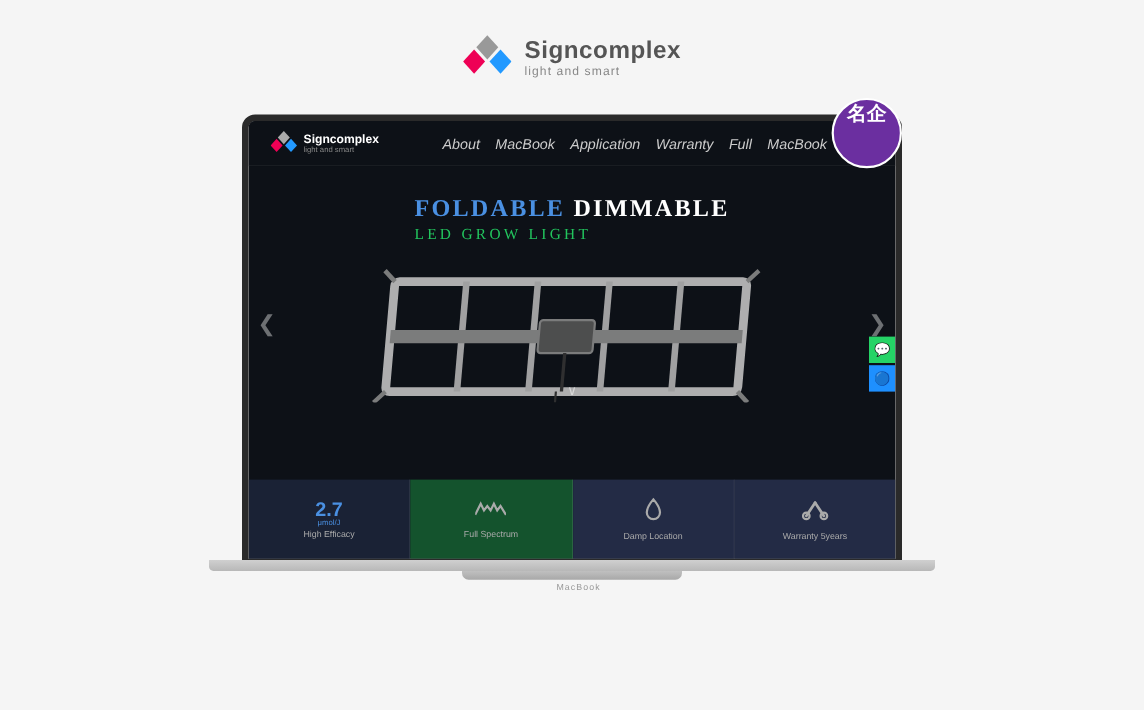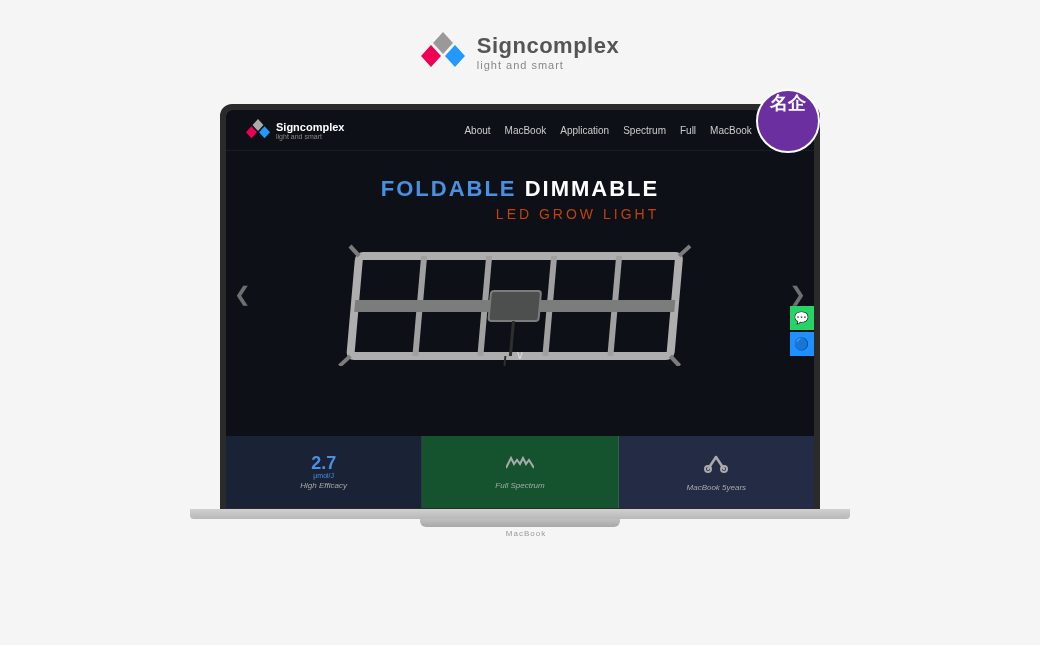--- a/index.html
+++ b/index.html
@@ -160,9 +160,10 @@
       align-items: center;
     }
     .nav-link {
-      font-size: 10px;
+      font-size: 13px;
       color: #ccc;
       cursor: pointer;
+      font-style: italic;
     }
     .nav-icons {
       display: flex;

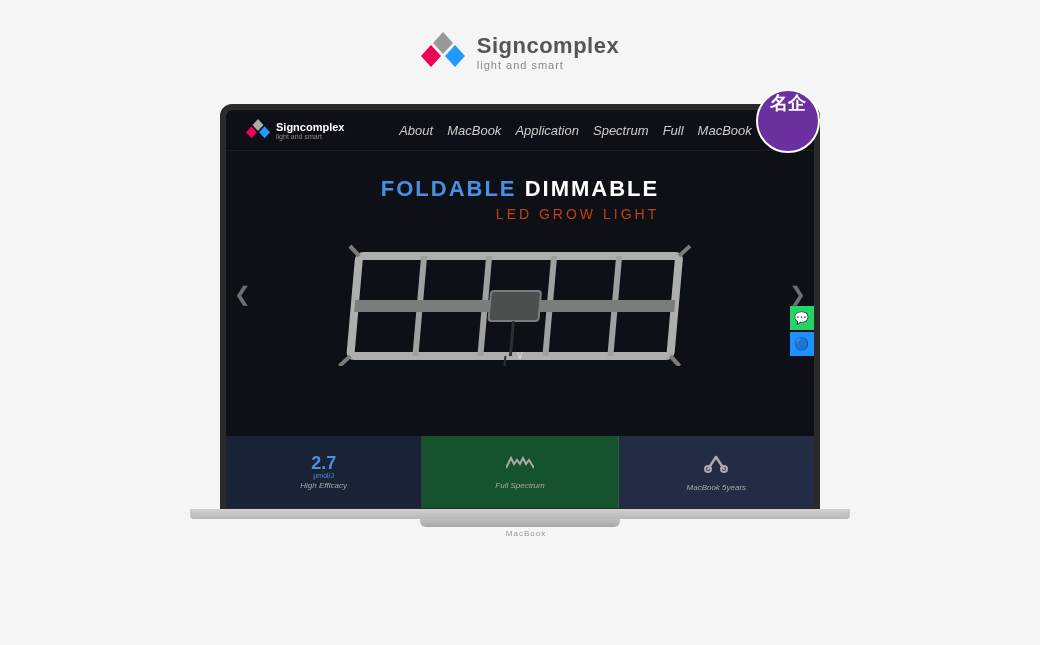--- a/index.html
+++ b/index.html
@@ -360,7 +360,7 @@
           <span class="nav-link">About</span>
           <span class="nav-link">MacBook</span>
           <span class="nav-link">Application</span>
-          <span class="nav-link">Spectrum</span>
+          <span class="nav-link">Warranty</span>
           <span class="nav-link">Full</span>
           <span class="nav-link">MacBook</span>
         </div>

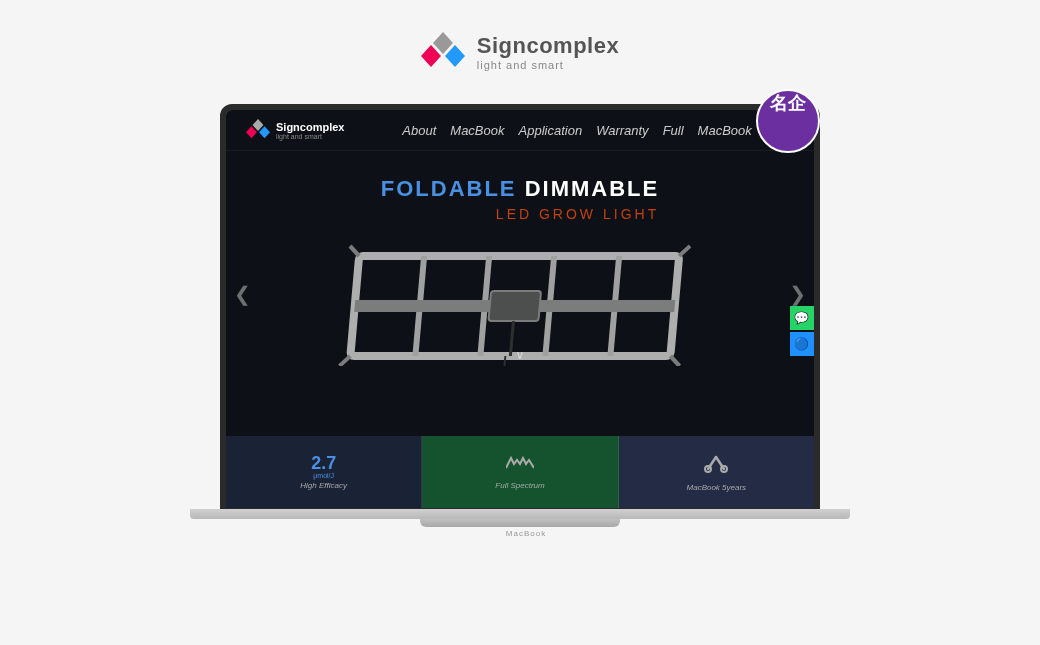--- a/index.html
+++ b/index.html
@@ -190,8 +190,9 @@
     }
 
     .hero-title {
-      text-align: right;
+      text-align: left;
       z-index: 2;
+      font-family: Liberation Serif, serif;
     }
     .hero-title-line1 {
       font-size: 22px;

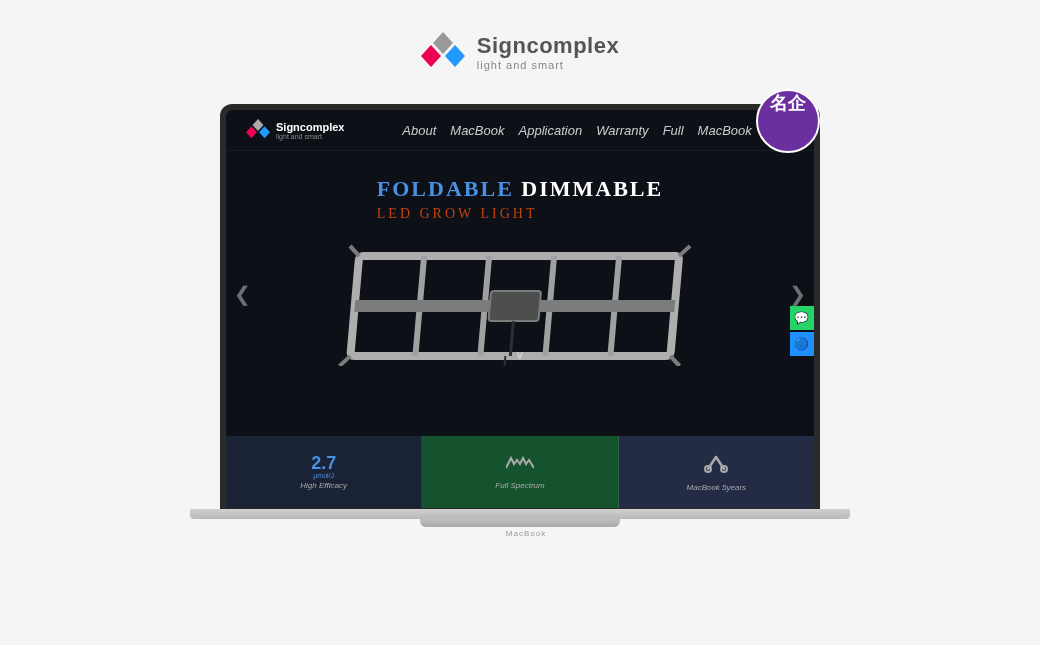--- a/index.html
+++ b/index.html
@@ -207,7 +207,7 @@
     }
     .hero-title-line2 {
       font-size: 14px;
-      color: #c2410c;
+      color: #22c55e;
       letter-spacing: 3px;
       margin-top: 4px;
       font-weight: 400;

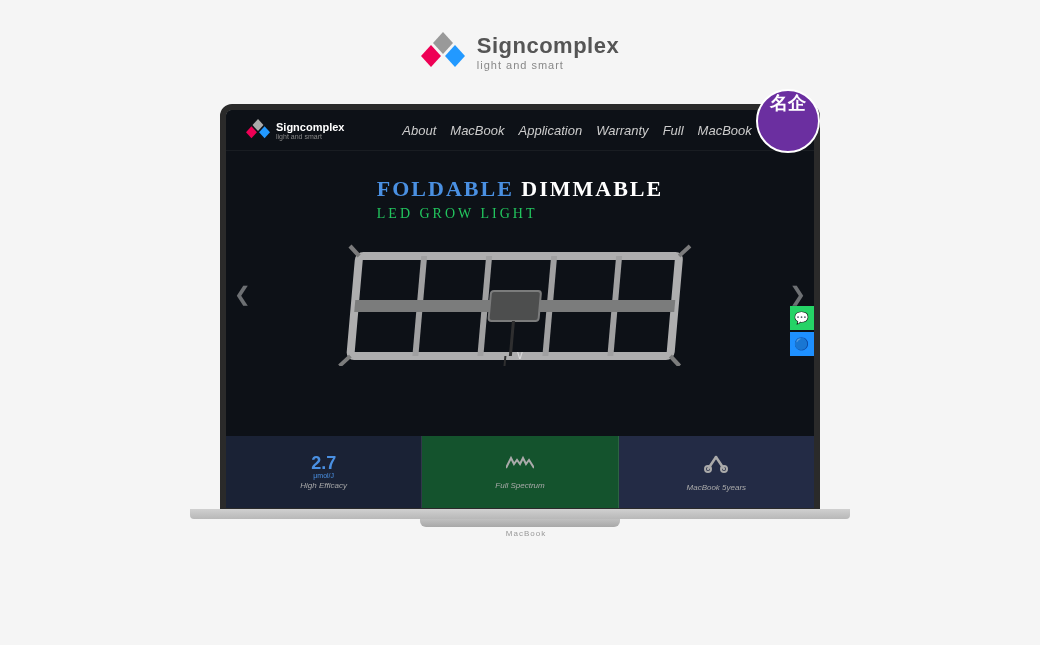--- a/index.html
+++ b/index.html
@@ -275,7 +275,6 @@
       color: #aaa;
       margin-top: 2px;
       text-align: right;
-      font-style: italic;
     }
 
     

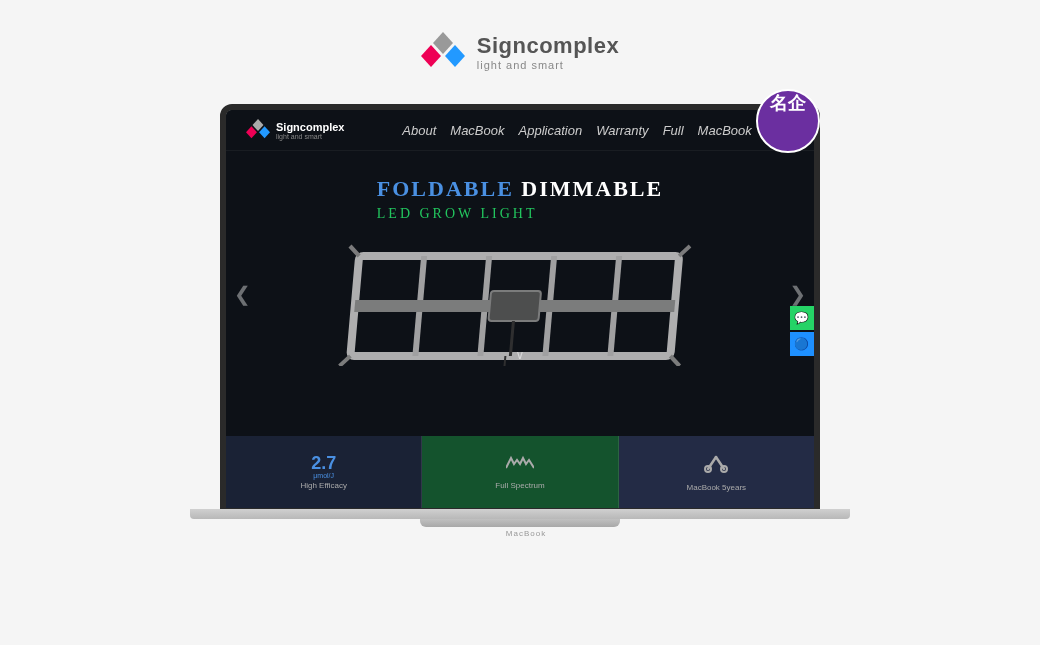--- a/index.html
+++ b/index.html
@@ -436,6 +436,14 @@
         </div>
 
 
+        <div class="feature-item feature-item-light">
+          <div class="feature-icon">
+            <svg width="20" height="22" viewBox="0 0 20 22">
+              <path d="M10,2 Q16,9 16,14 A6,6 0 0,1 4,14 Q4,9 10,2Z" fill="none" stroke="#aaa" stroke-width="2"></path>
+            </svg>
+          </div>
+          <span class="feature-label">Damp Location</span>
+        </div>
 
         <div class="feature-item feature-item-light">
           <div class="feature-icon">

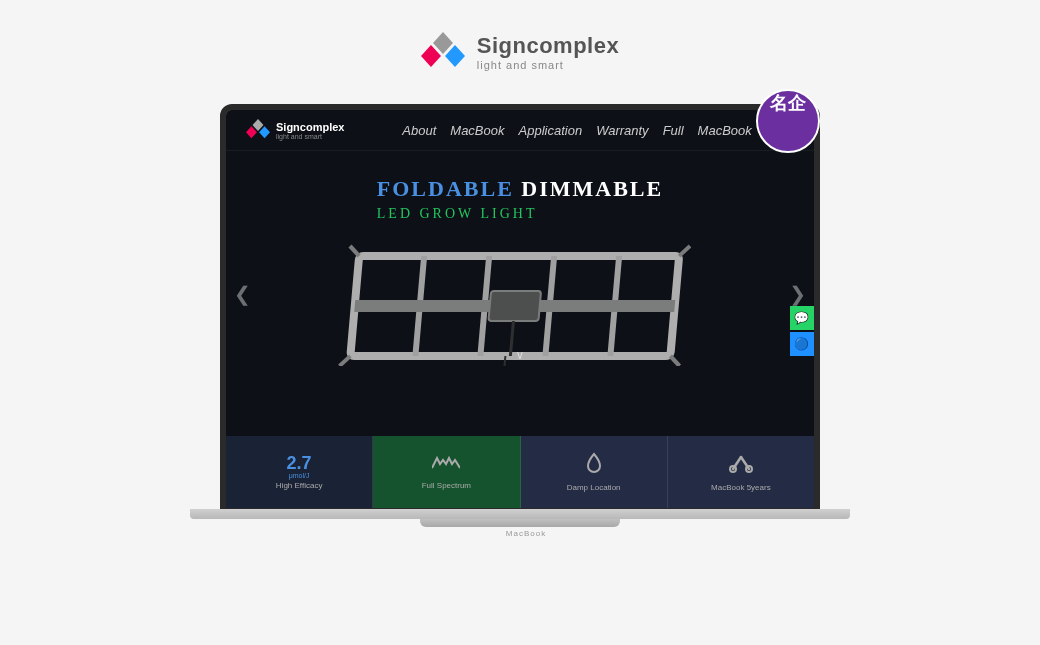--- a/index.html
+++ b/index.html
@@ -454,7 +454,7 @@
               <circle cx="21" cy="17" r="3" fill="none" stroke="#aaa" stroke-width="2"></circle>
             </svg>
           </div>
-          <span class="feature-label">MacBook 5years</span>
+          <span class="feature-label">Warranty 5years</span>
         </div>
       </div>
 

